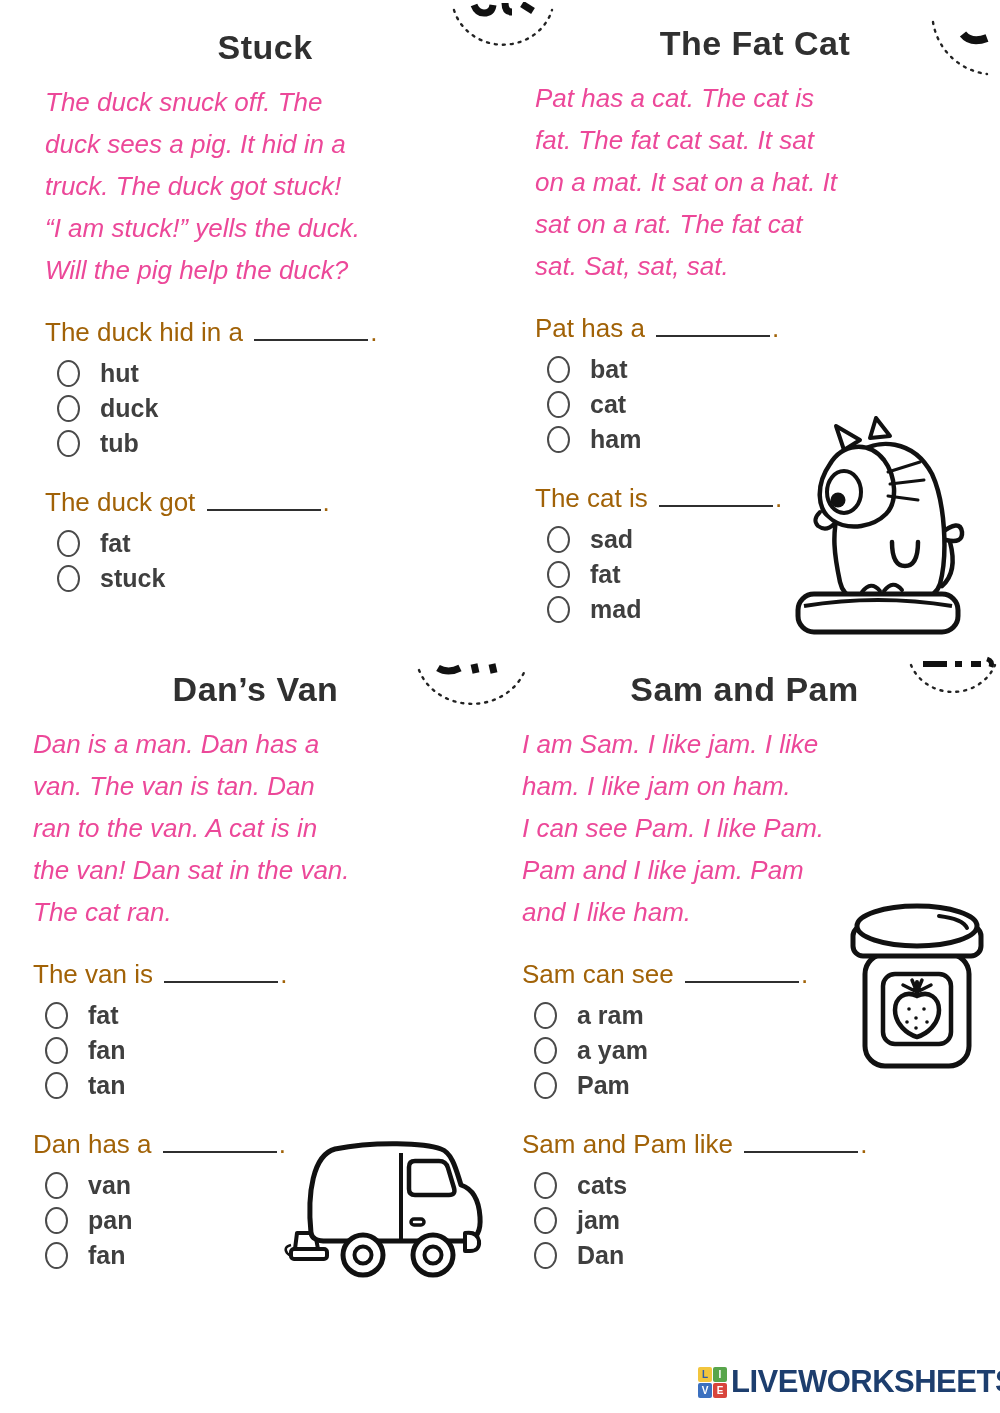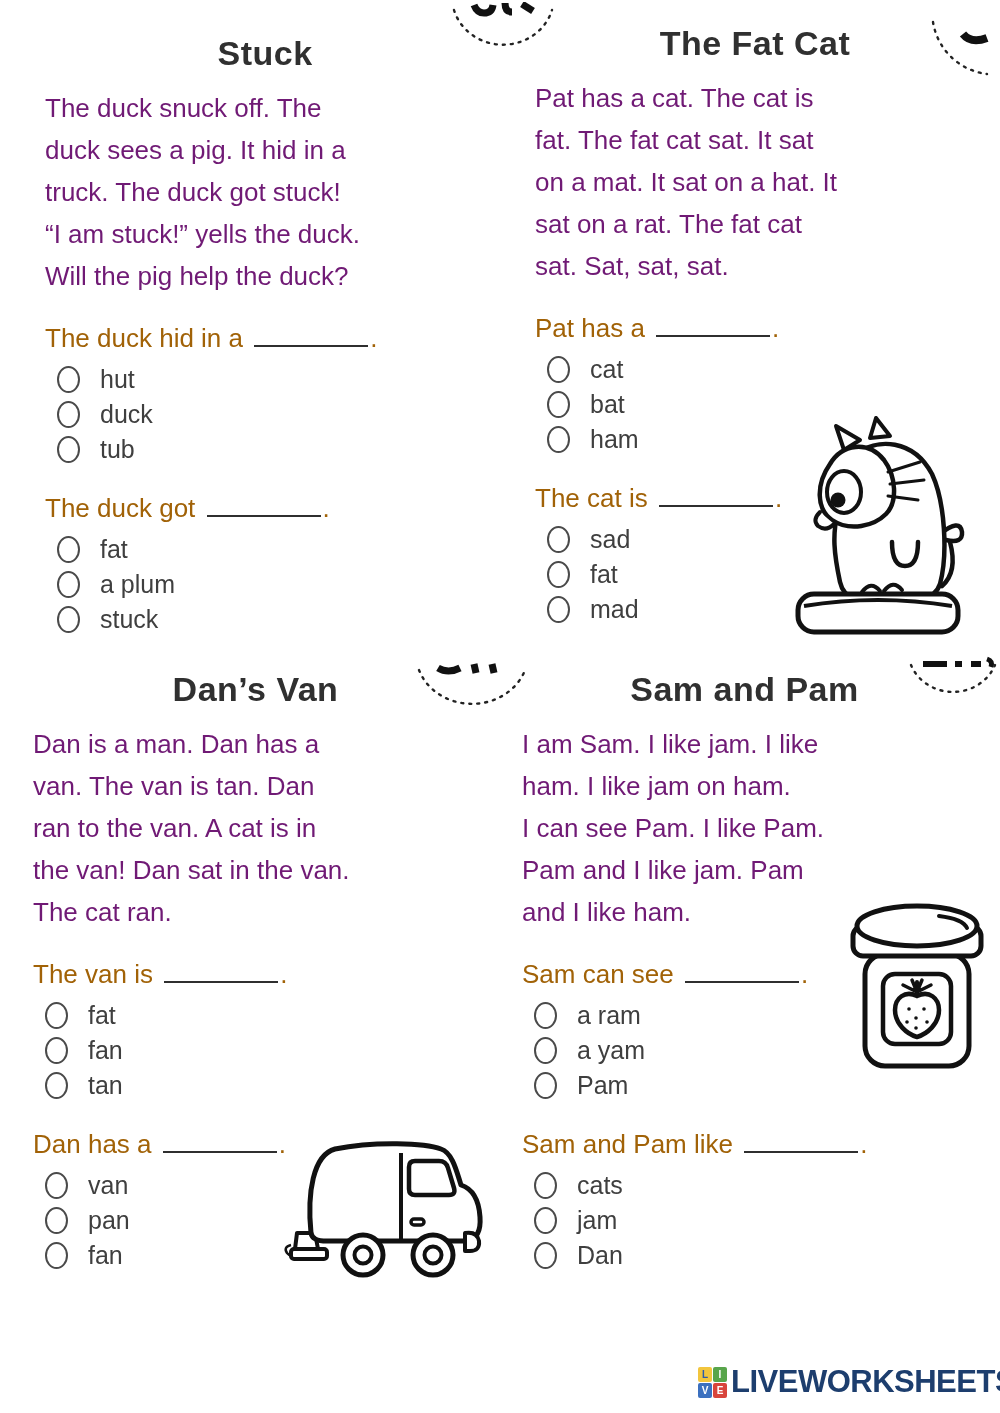--- a/index.html
+++ b/index.html
@@ -53,7 +53,7 @@
 </head>
 <body>
 
-<section class="quad" style="left:45px;top:34px;width:440px;">
+<section class="quad" style="left:45px;top:28px;width:440px;">
   <h2 class="title">Stuck</h2>
   <p class="passage">The duck snuck off. The
 duck sees a pig. It hid in a

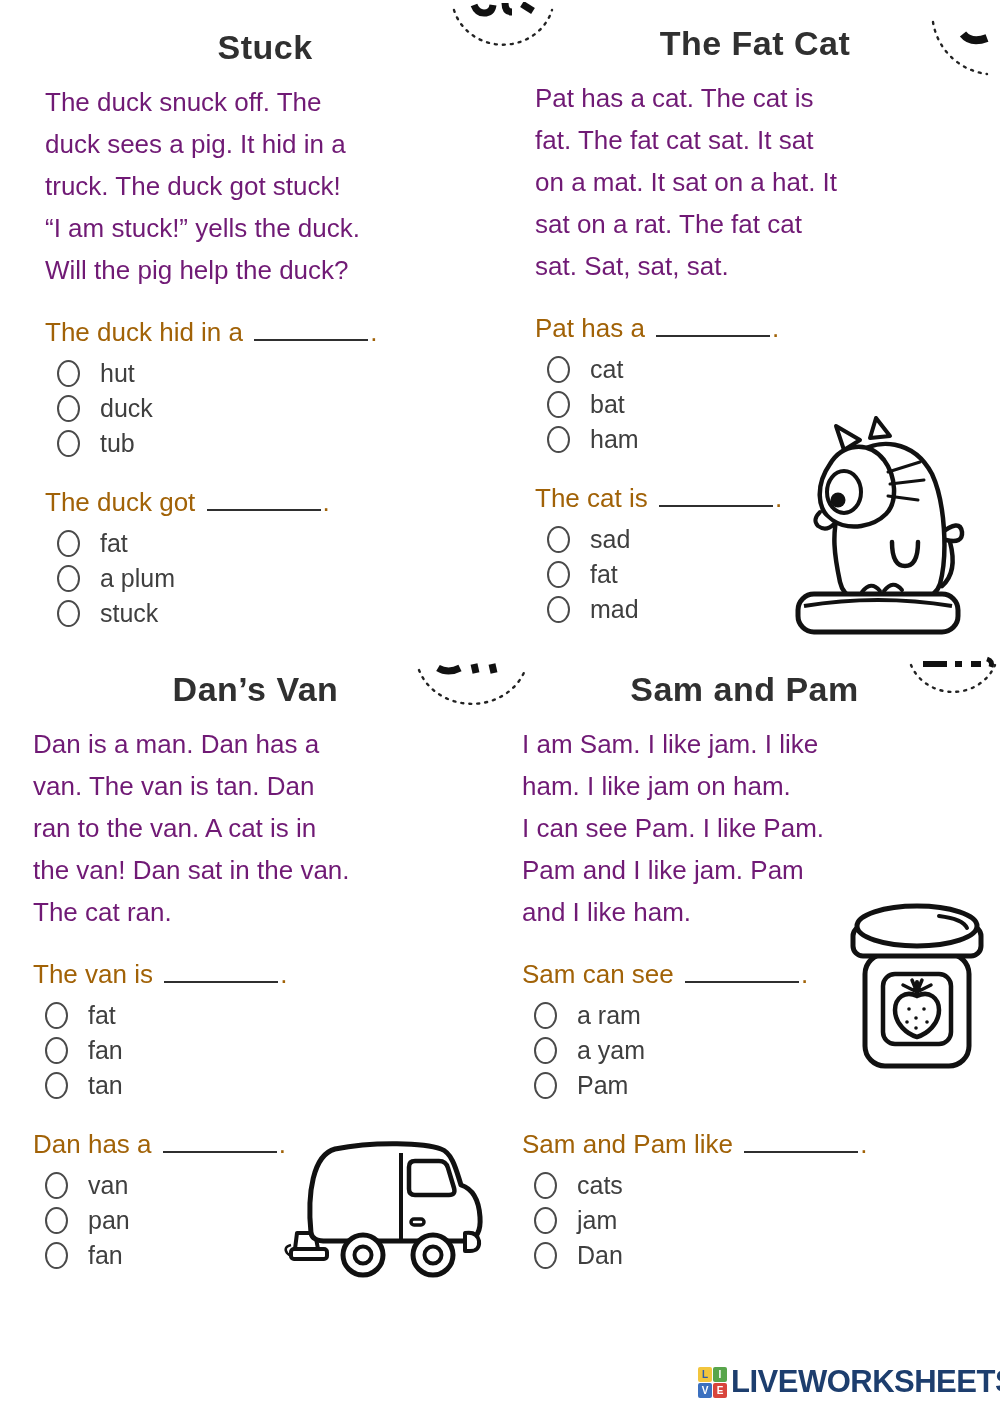--- a/index.html
+++ b/index.html
@@ -14,7 +14,7 @@
     color:#303030;letter-spacing:.5px;
   }
   .passage{
-    margin:0;font-size:26px;line-height:42px;white-space:pre;color:#701a75;
+    margin:0;font-size:26px;line-height:42px;white-space:pre;color:#ec4899;font-style:italic;
   }
   .question{margin-top:26px;}
   .question + .question{}

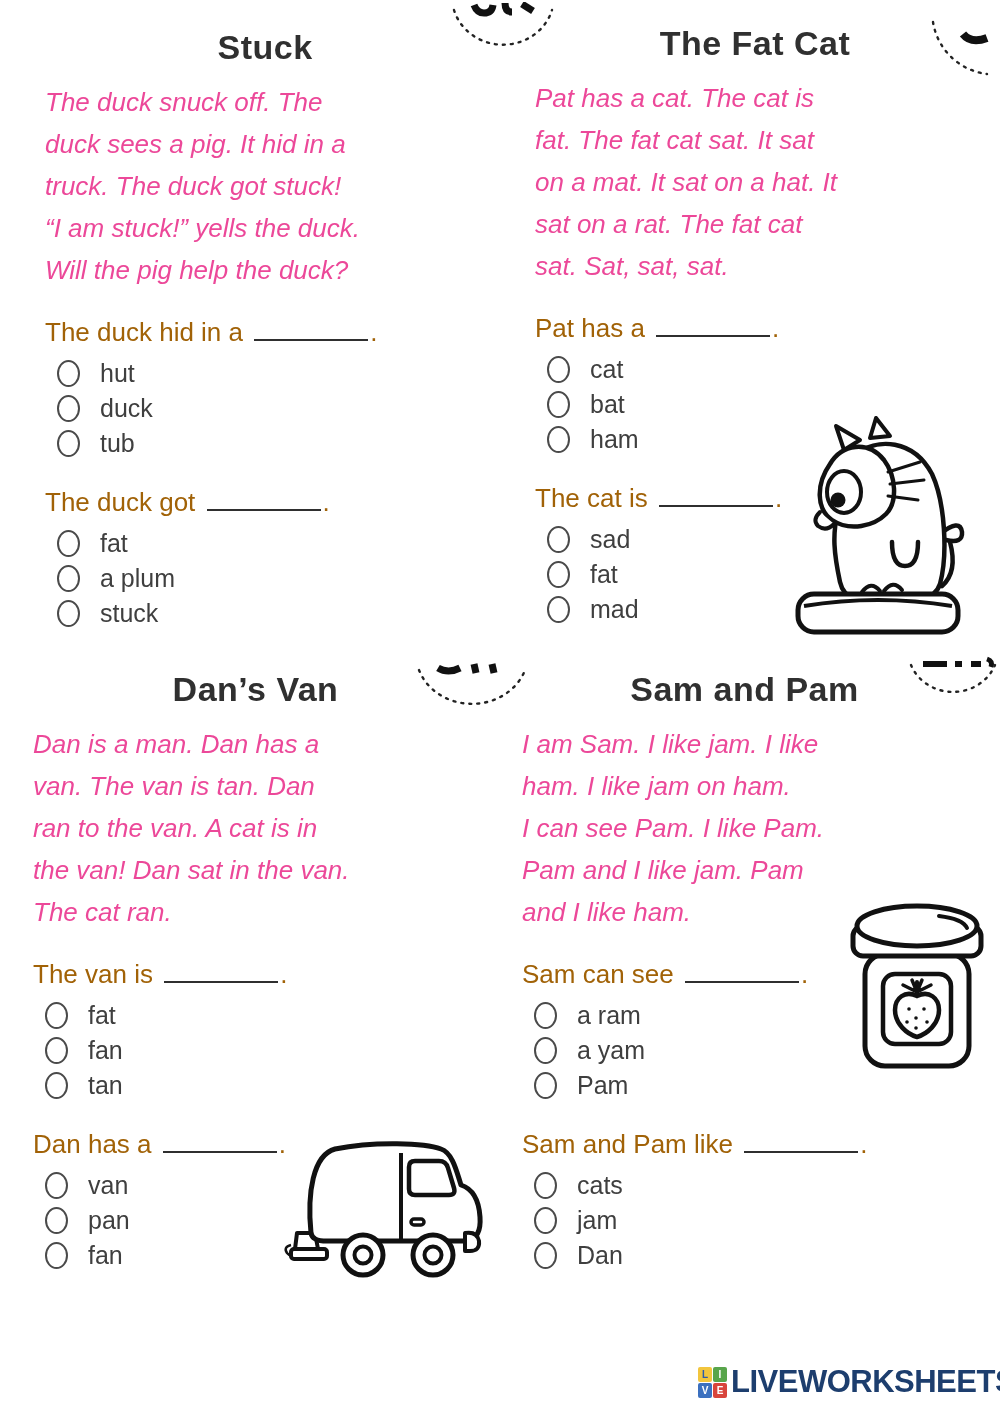--- a/index.html
+++ b/index.html
@@ -23,7 +23,7 @@
     display:inline-block;width:114px;height:4px;
     border-bottom:2.5px solid #2f2f2f;vertical-align:baseline;margin:0 2px 0 4px;
   }
-  .options{margin:8px 0 0 12px;}
+  .options{margin:8px 0 0 12px;font-weight:bold;}
   .option{display:flex;align-items:center;height:35px;font-size:25px;color:#3f3f3f;}
   .radio{
     display:inline-block;width:19px;height:23px;border:2.5px solid #4a4a4a;

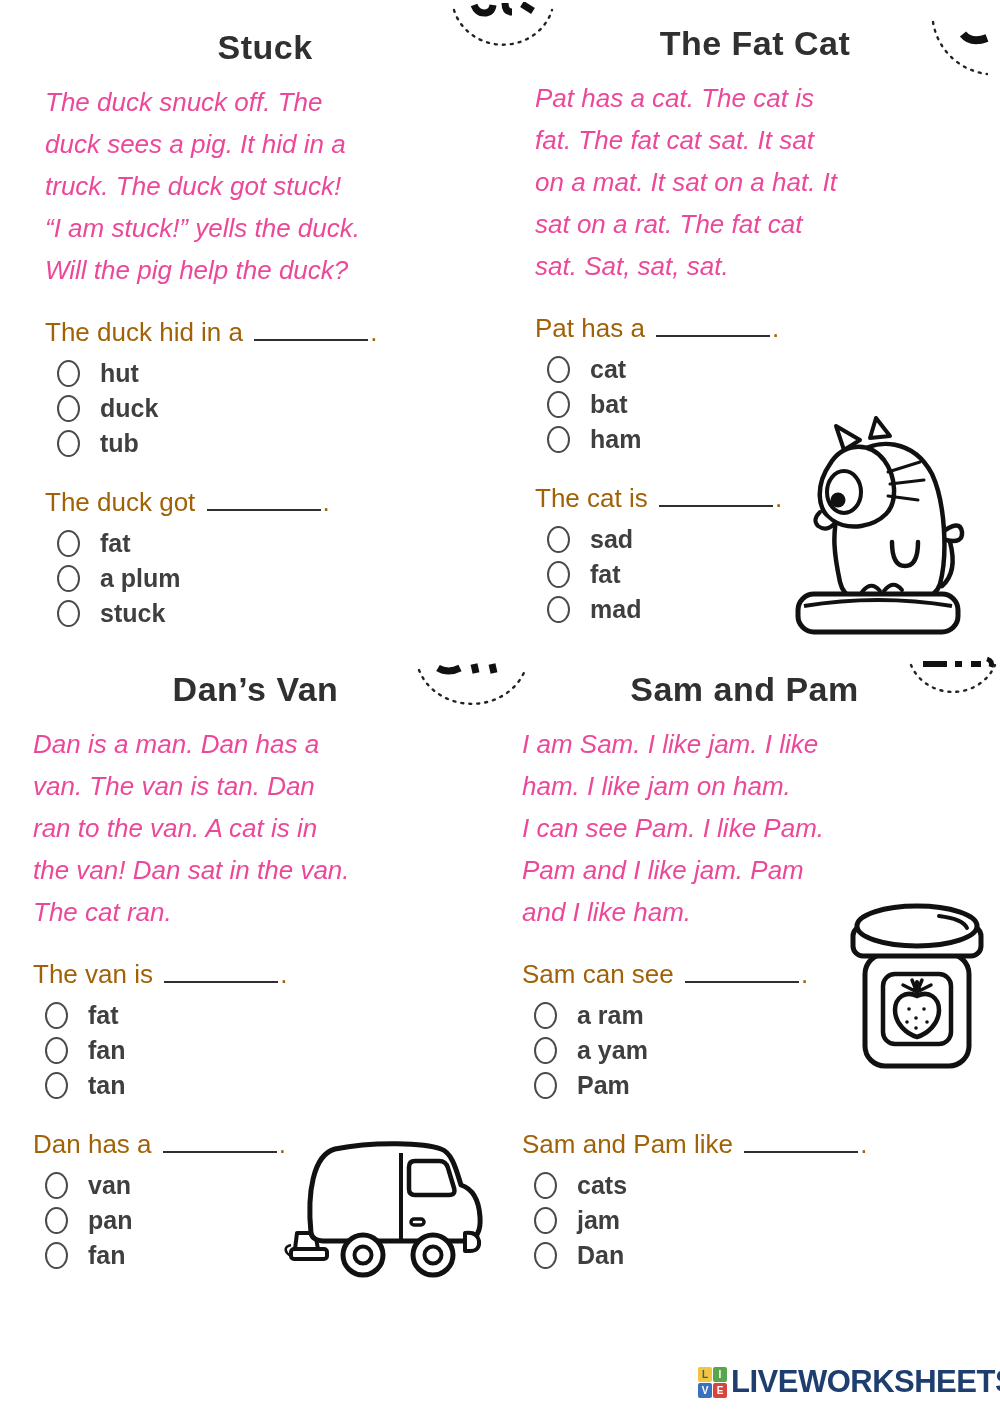--- a/index.html
+++ b/index.html
@@ -108,11 +108,11 @@
     <div class="options">
       <div class="option">
           <span class="radio"></span>
+          <span>bat</span>
+        </div>
+      <div class="option">
+          <span class="radio"></span>
           <span>cat</span>
-        </div>
-      <div class="option">
-          <span class="radio"></span>
-          <span>bat</span>
         </div>
       <div class="option">
           <span class="radio"></span>

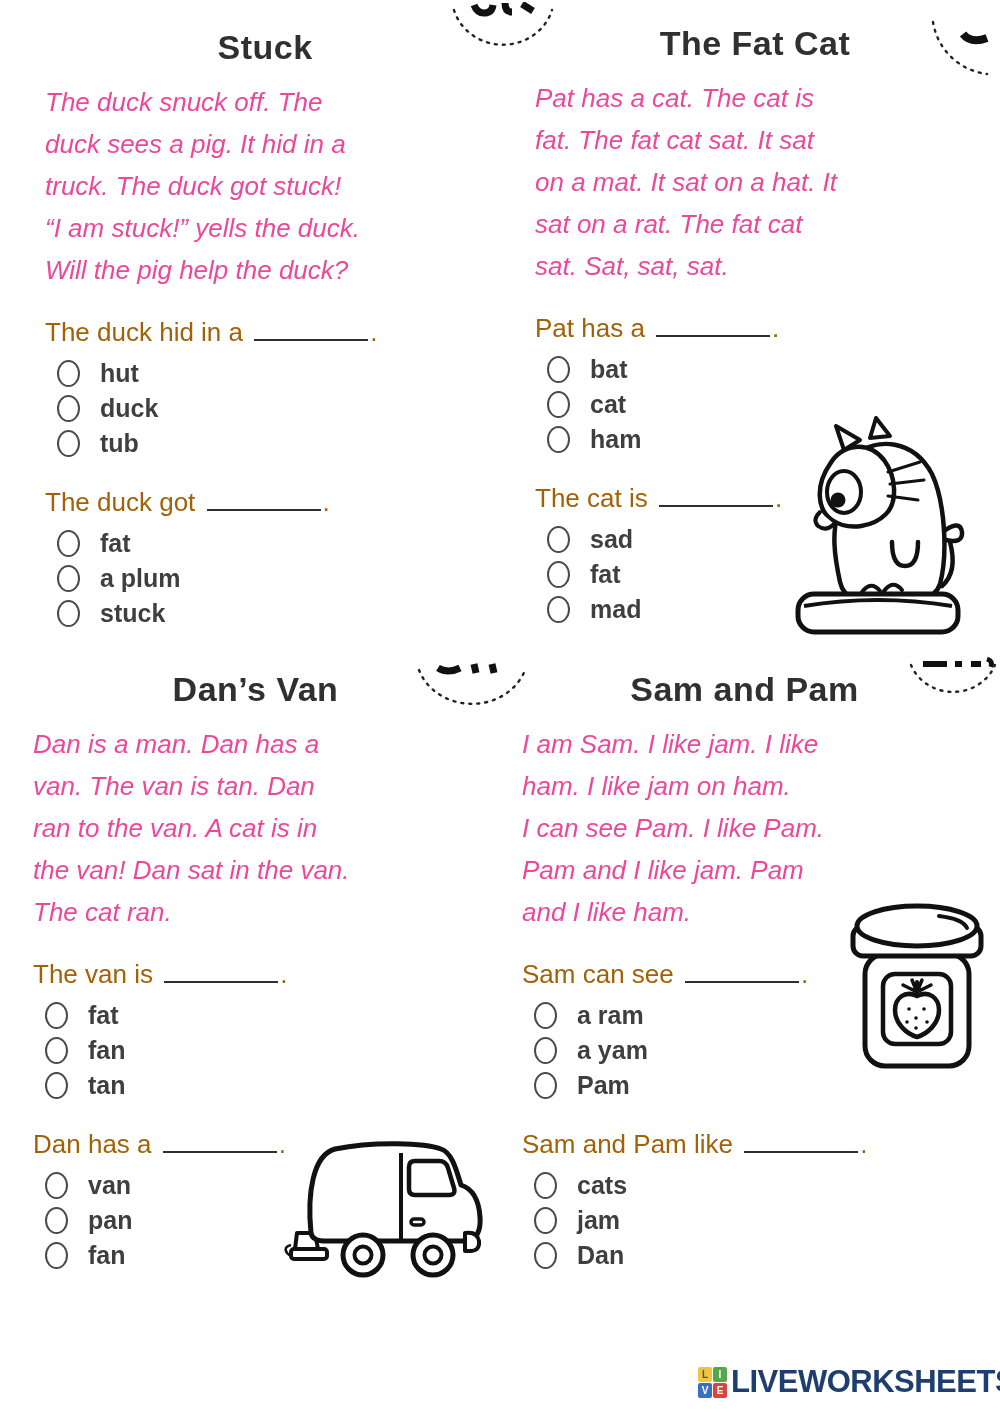--- a/index.html
+++ b/index.html
@@ -83,10 +83,6 @@
       <div class="option">
           <span class="radio"></span>
           <span>fat</span>
-        </div>
-      <div class="option">
-          <span class="radio"></span>
-          <span>a plum</span>
         </div>
       <div class="option">
           <span class="radio"></span>

